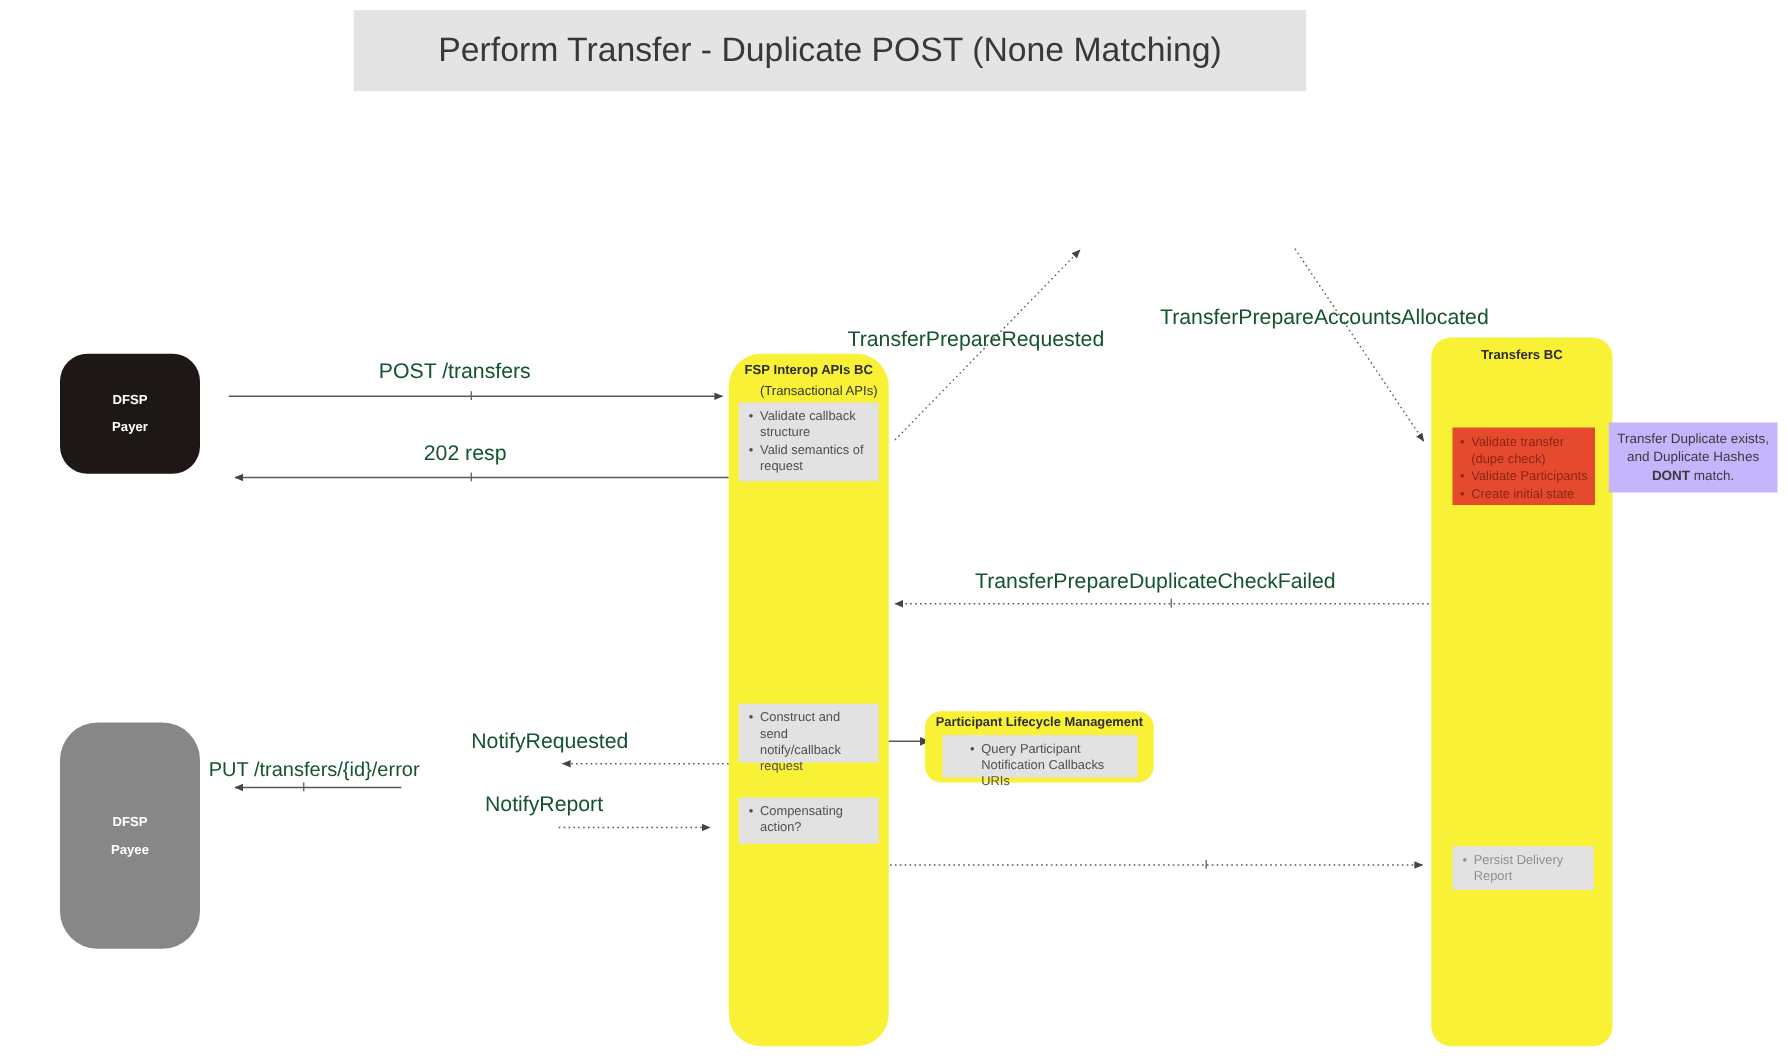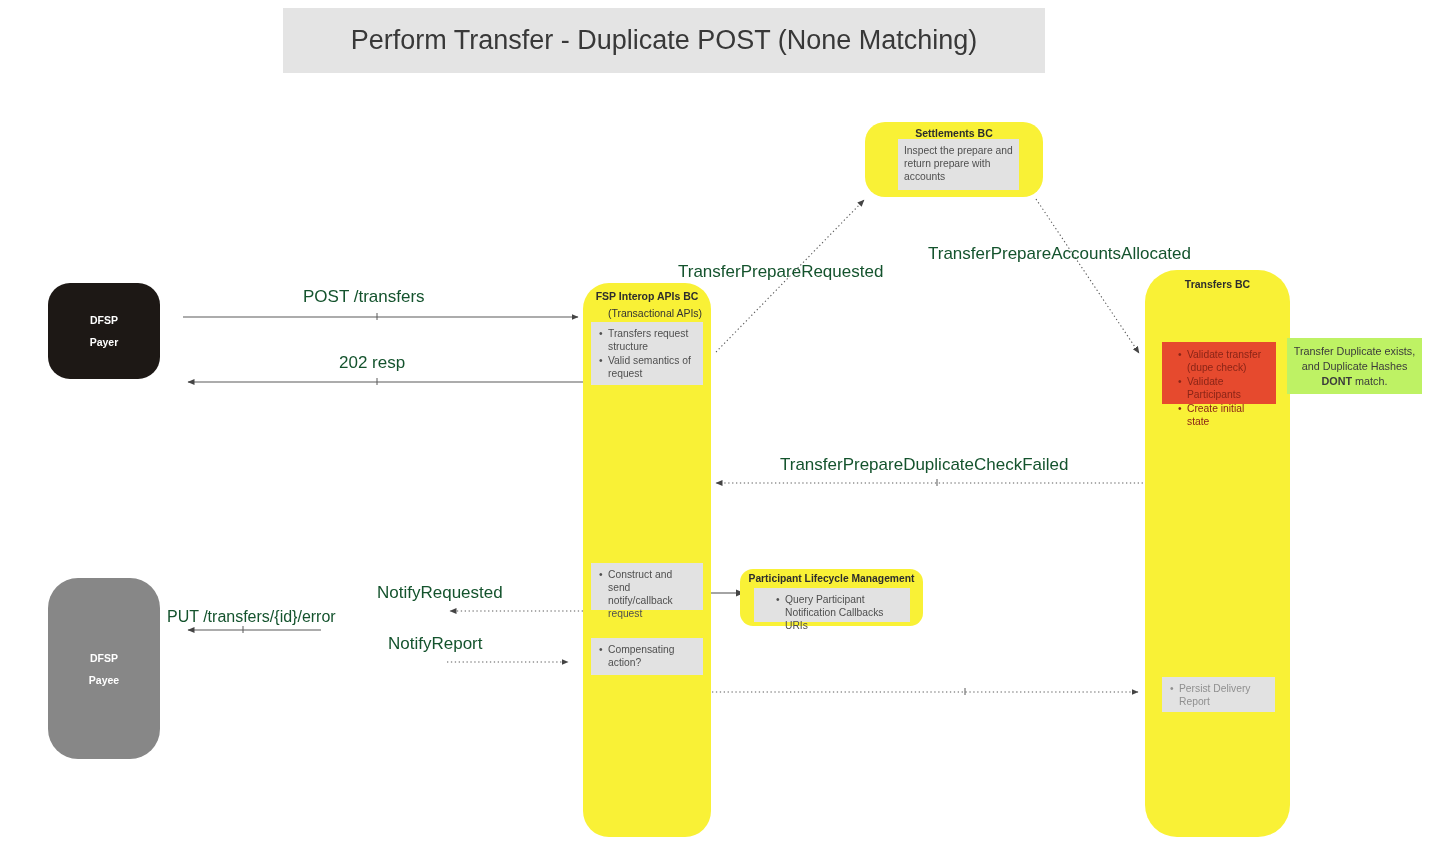--- a/index.html
+++ b/index.html
@@ -120,12 +120,6 @@
     </div>
   </div>
 
-  <div class="abs ycol" id="settlements">
-    <div class="col-title" style="top:5px;">Settlements BC</div>
-    <div class="graybox" style="left:33px;top:17px;width:121px;height:51px;">
-      <span>Inspect the prepare and return prepare with accounts</span>
-    </div>
-  </div>
 
 
   <div class="abs ycol" id="transfers">

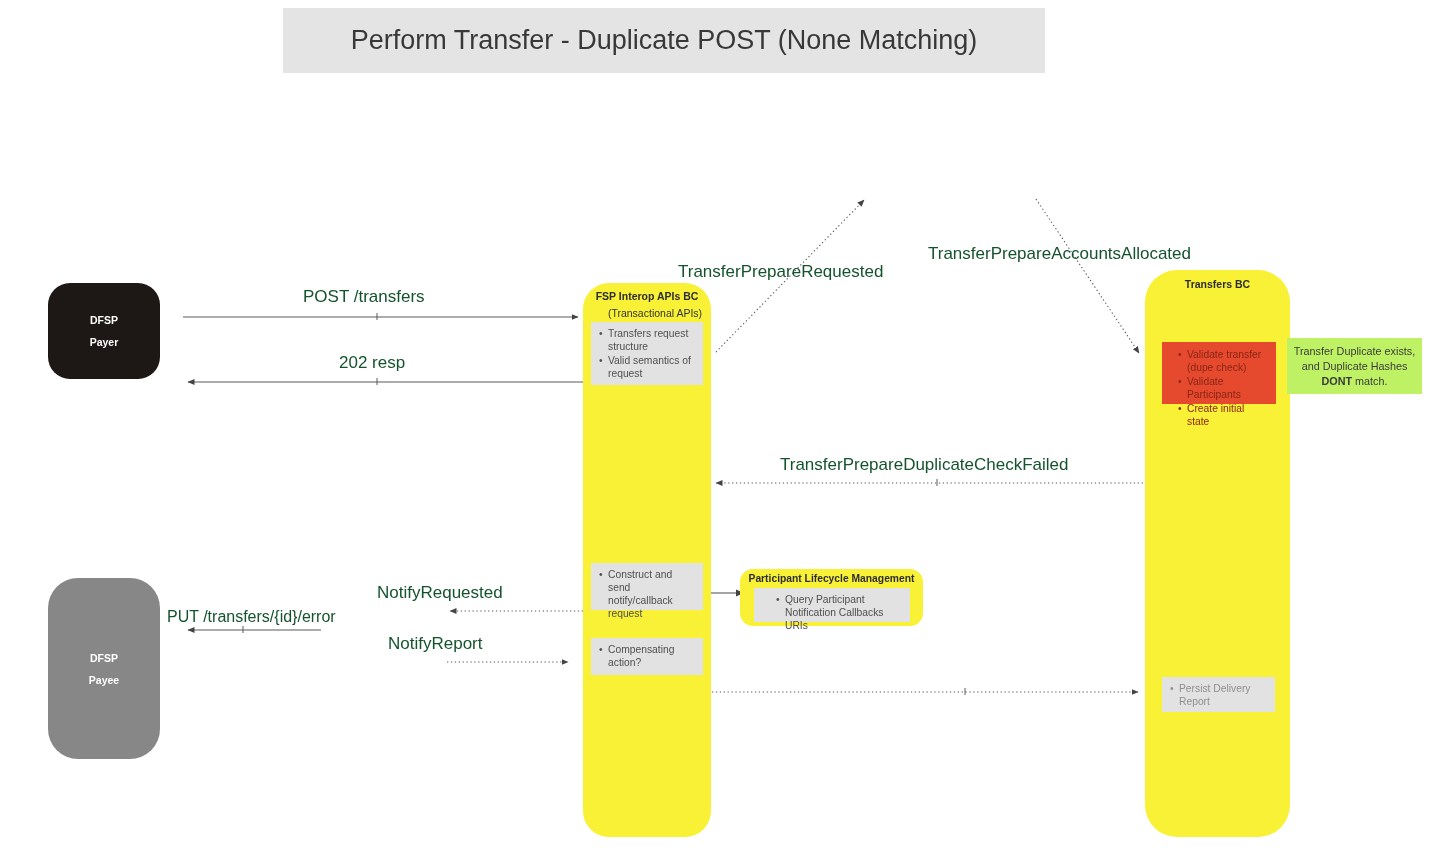--- a/index.html
+++ b/index.html
@@ -23,7 +23,7 @@
   #fsp{left:583px;top:283px;width:128px;height:554px;border-radius:26px;}
   #settlements{left:865px;top:122px;width:178px;height:75px;border-radius:20px;}
   #notifications{left:323px;top:483px;width:120px;height:190px;border-radius:26px;}
-  #transfers{left:1145px;top:270px;width:145px;height:567px;border-radius:32px;}
+  #transfers{left:1145px;top:270px;width:145px;height:567px;border-radius:16px;}
   #plm{left:740px;top:569px;width:183px;height:57px;border-radius:13px;}
 
   .col-title{position:absolute;left:0;right:0;text-align:center;font-size:10.5px;

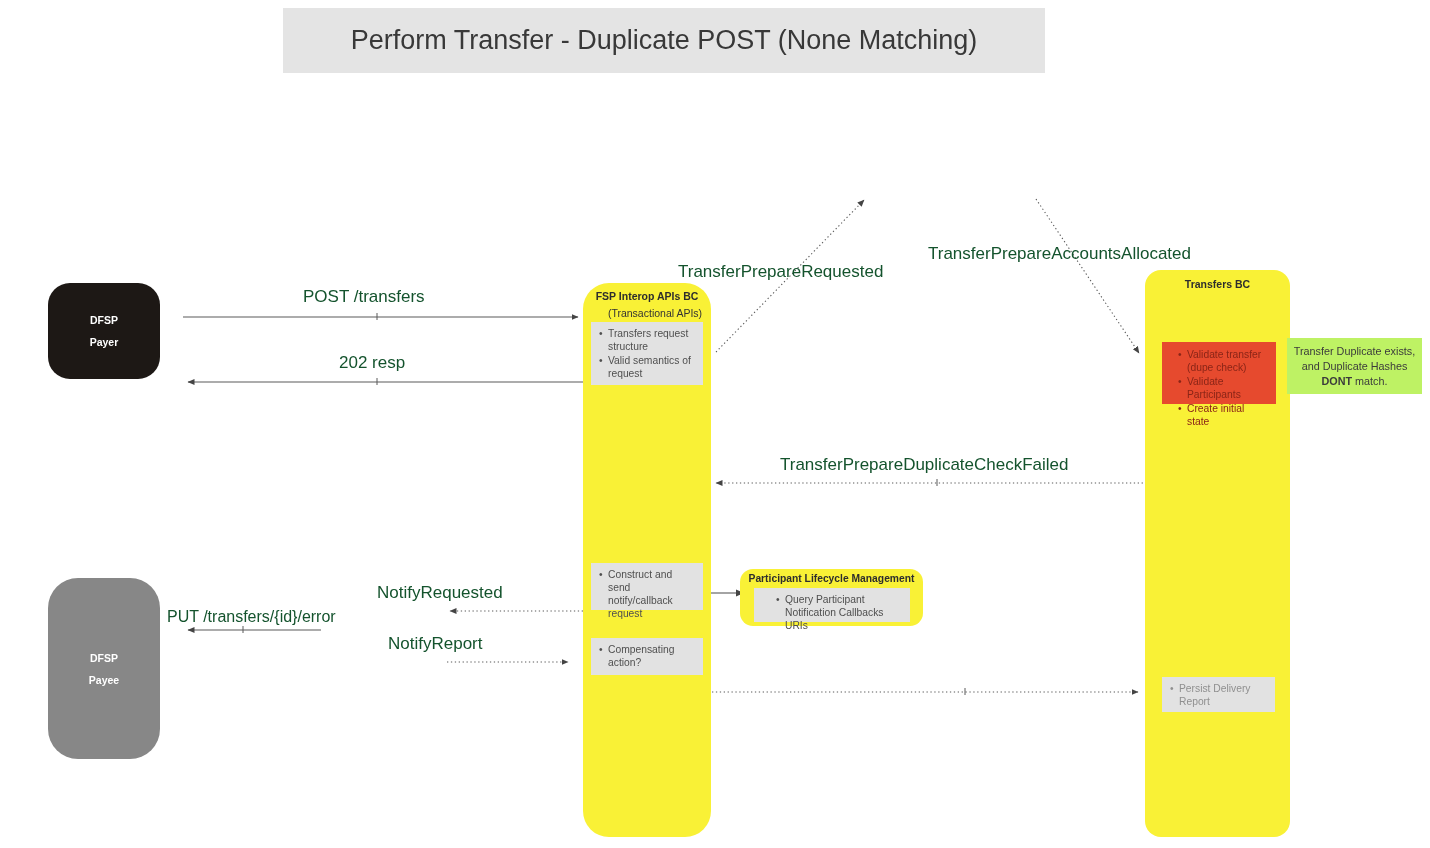--- a/index.html
+++ b/index.html
@@ -104,7 +104,7 @@
     <div class="col-sub" style="top:24px;padding-left:16px;">(Transactional APIs)</div>
     <div class="graybox" style="left:8px;top:39px;width:112px;height:63px;">
       <ul class="bullets">
-        <li>Transfers request structure</li>
+        <li>Validate callback structure</li>
         <li>Valid semantics of request</li>
       </ul>
     </div>

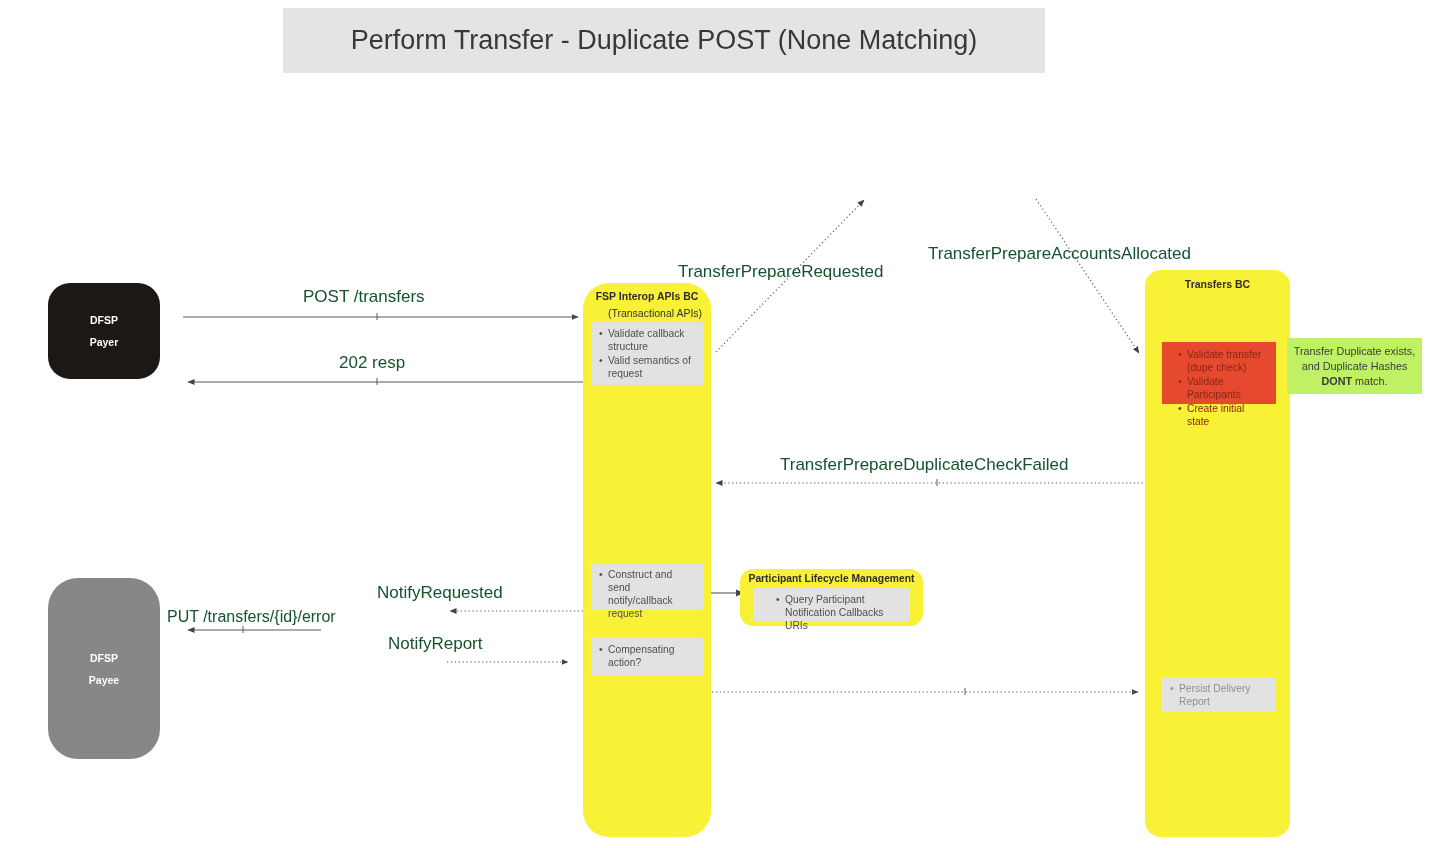--- a/index.html
+++ b/index.html
@@ -40,7 +40,7 @@
 
   
   #redbox{position:absolute;left:17px;top:72px;width:114px;height:62px;background:#E64A2E;
-          font-size:10.3px;line-height:13px;padding:6px 14px;box-sizing:border-box;}
+          font-size:10.3px;line-height:13px;padding:6px 4px;box-sizing:border-box;}
   #redbox li{color:#8a2517;}
   #greennote{left:1287px;top:338px;width:135px;height:56px;background:#bef264;
              color:#3b3b3b;font-size:10.8px;line-height:15px;text-align:center;

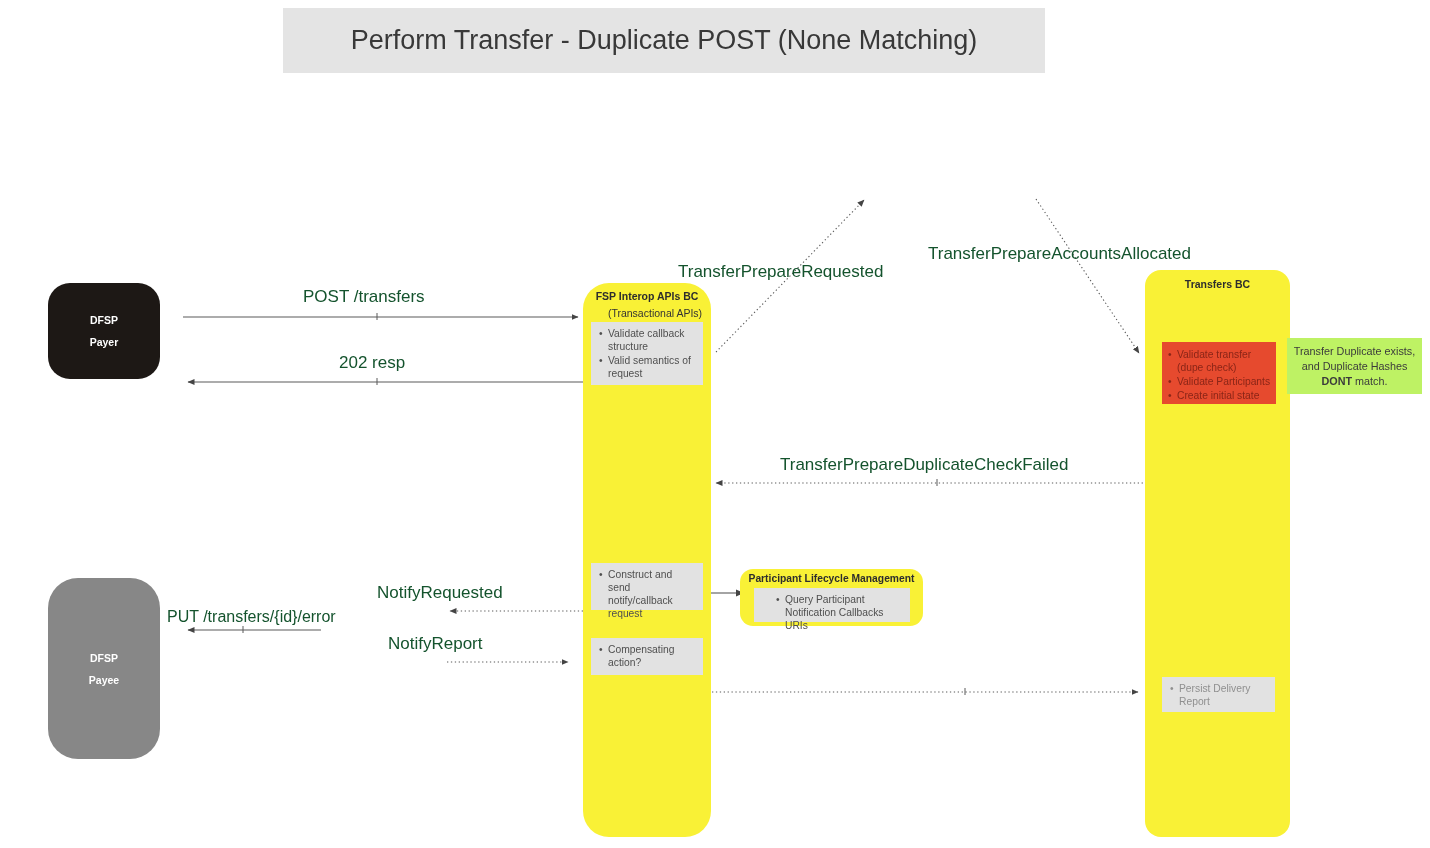--- a/index.html
+++ b/index.html
@@ -42,7 +42,7 @@
   #redbox{position:absolute;left:17px;top:72px;width:114px;height:62px;background:#E64A2E;
           font-size:10.3px;line-height:13px;padding:6px 4px;box-sizing:border-box;}
   #redbox li{color:#8a2517;}
-  #greennote{left:1287px;top:338px;width:135px;height:56px;background:#bef264;
+  #greennote{left:1287px;top:338px;width:135px;height:56px;background:#c4b5fd;
              color:#3b3b3b;font-size:10.8px;line-height:15px;text-align:center;
              padding-top:6px;box-sizing:border-box;}
 

